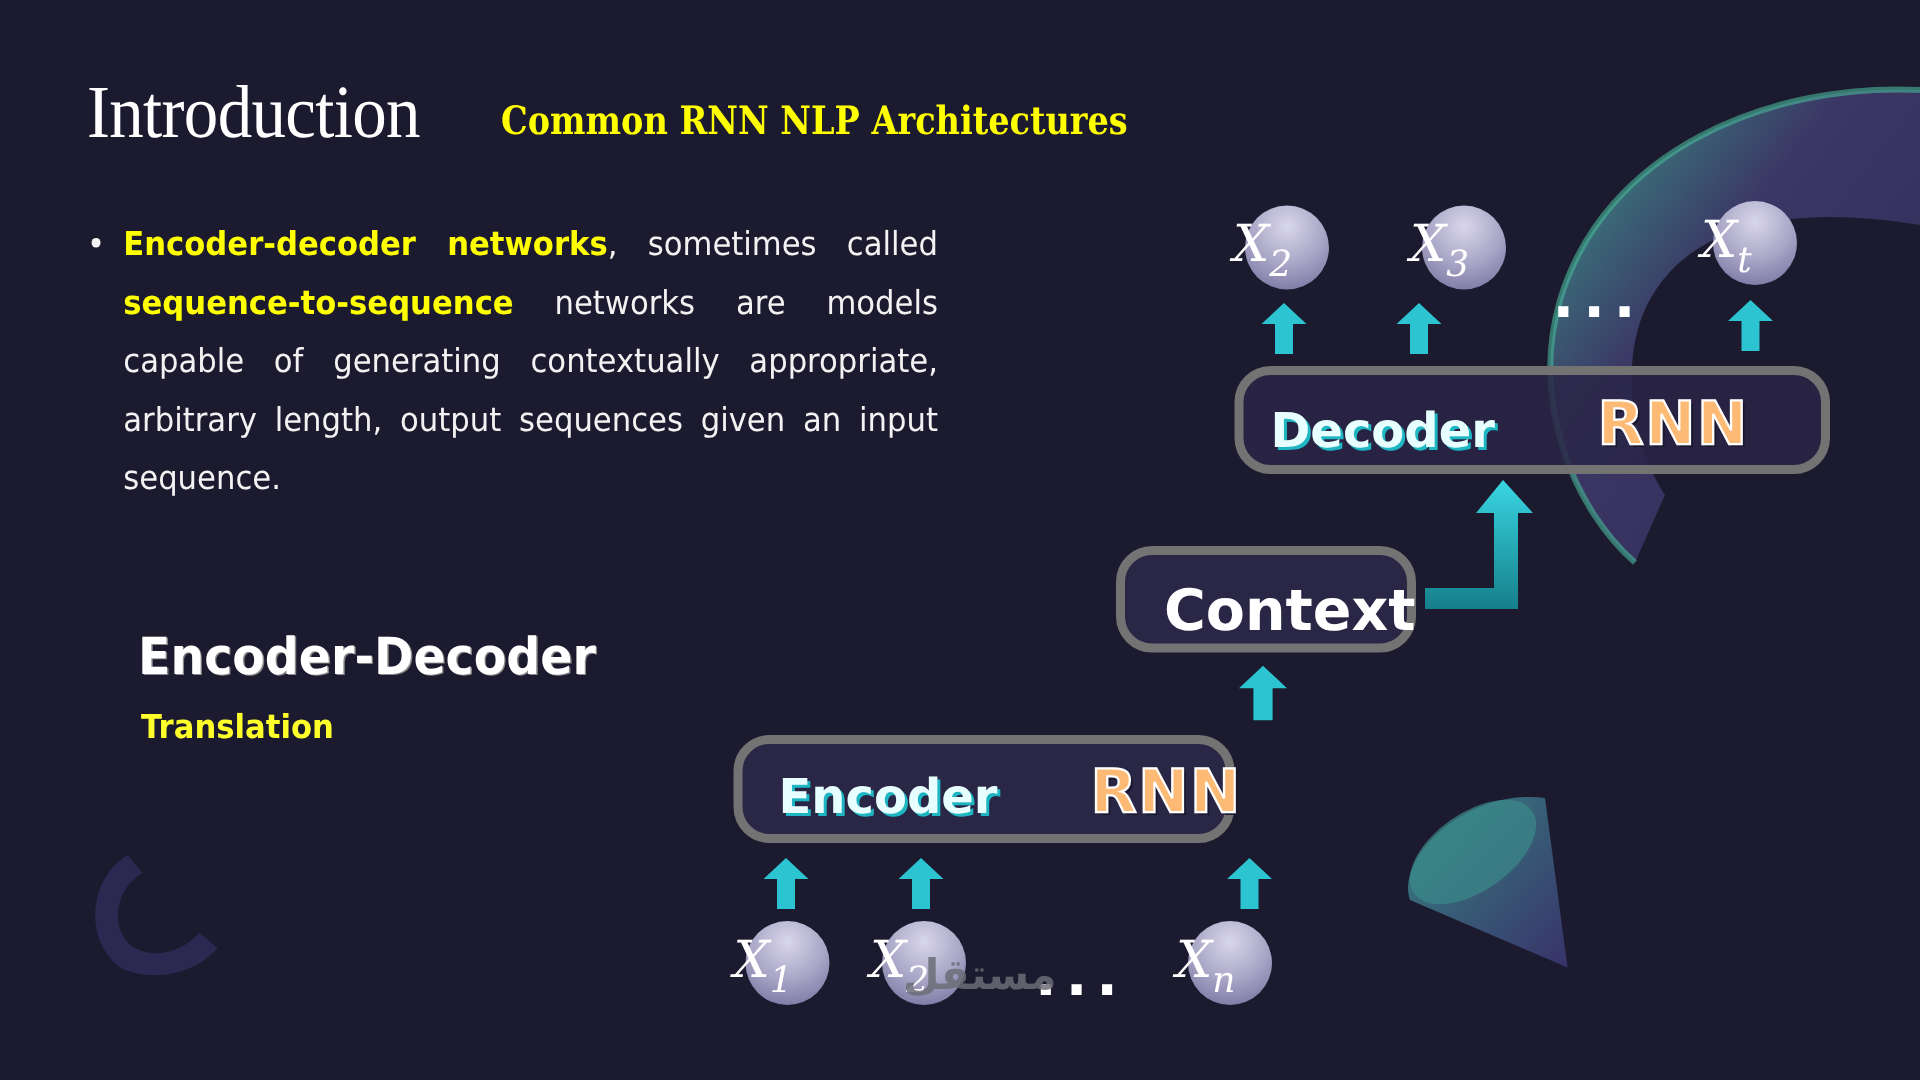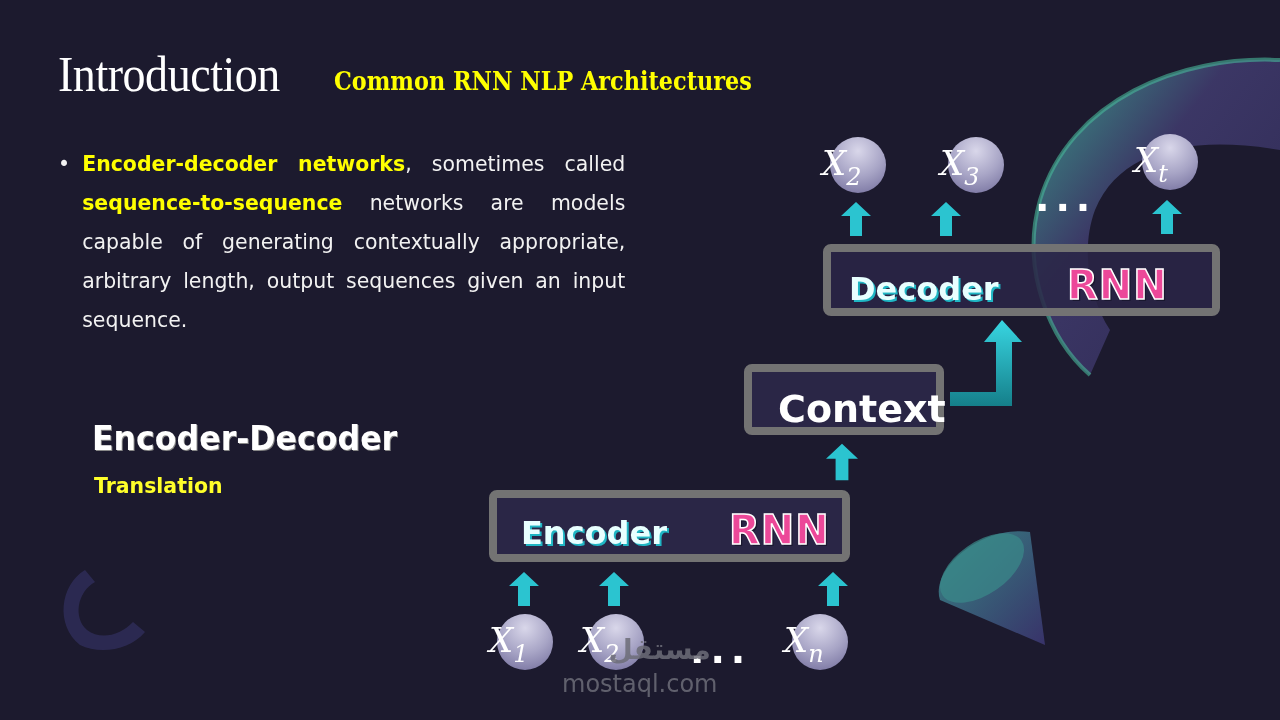--- a/index.html
+++ b/index.html
@@ -20,7 +20,7 @@
   .ed-title { left:92px; top:418px; font-size:34px; font-weight:bold; color:#ffffff; font-family:"DejaVu Sans", sans-serif; transform:scaleX(0.93); transform-origin:left; text-shadow:1px 1px 0 #888; }
   .ed-sub { left:94px; top:473px; font-size:22px; font-weight:bold; color:#ffff2a; font-family:"DejaVu Sans", sans-serif; transform:scaleX(0.93); transform-origin:left; }
 
-  .box { border:8px solid #737373; border-radius:8px; background:#2a2646; box-sizing:border-box; }
+  .box { border:6px solid #737373; border-radius:24px; background:#2a2646; box-sizing:border-box; }
   .box-label { position:absolute; font-weight:bold; font-family:"DejaVu Sans", sans-serif; color:#e8ffff; text-shadow:2px 2px 0 #1fb6c4; }
   .rnn-label { position:absolute; font-weight:bold; font-family:"DejaVu Sans", sans-serif; color:#ec4899; -webkit-text-stroke:1.5px #ffffff; text-shadow:2px 2px 0 #1a1830; letter-spacing:1px; }
   .ctx-label { position:absolute; font-weight:bold; color:#ffffff; font-family:"DejaVu Sans", sans-serif; }

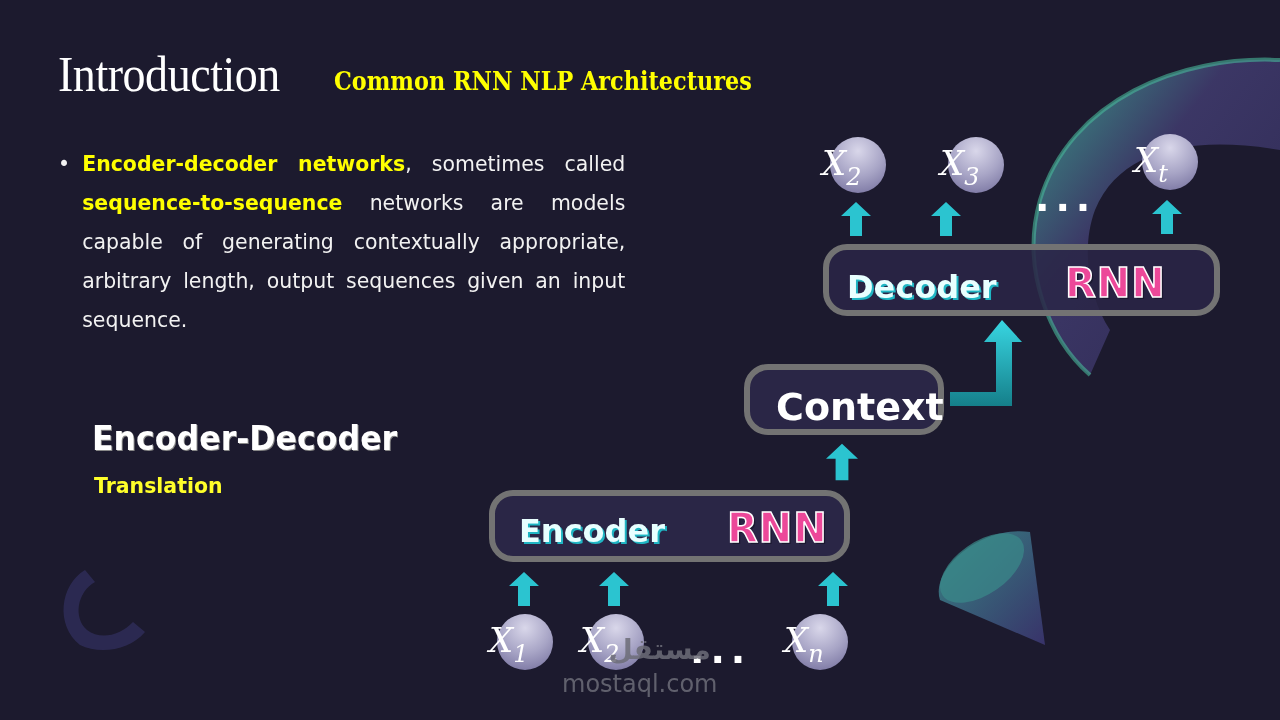--- a/index.html
+++ b/index.html
@@ -22,7 +22,7 @@
 
   .box { border:6px solid #737373; border-radius:24px; background:#2a2646; box-sizing:border-box; }
   .box-label { position:absolute; font-weight:bold; font-family:"DejaVu Sans", sans-serif; color:#e8ffff; text-shadow:2px 2px 0 #1fb6c4; }
-  .rnn-label { position:absolute; font-weight:bold; font-family:"DejaVu Sans", sans-serif; color:#ec4899; -webkit-text-stroke:1.5px #ffffff; text-shadow:2px 2px 0 #1a1830; letter-spacing:1px; }
+  .rnn-label { position:absolute; font-weight:bold; font-family:"DejaVu Sans", sans-serif; color:#fdba74; -webkit-text-stroke:1.5px #ffffff; text-shadow:2px 2px 0 #1a1830; letter-spacing:1px; }
   .ctx-label { position:absolute; font-weight:bold; color:#ffffff; font-family:"DejaVu Sans", sans-serif; }
 
   .node { width:56px; height:56px; border-radius:50%; background:radial-gradient(circle at 50% 25%, #d9d7ea 0%, #a8a5c6 50%, #6f6a99 100%); }

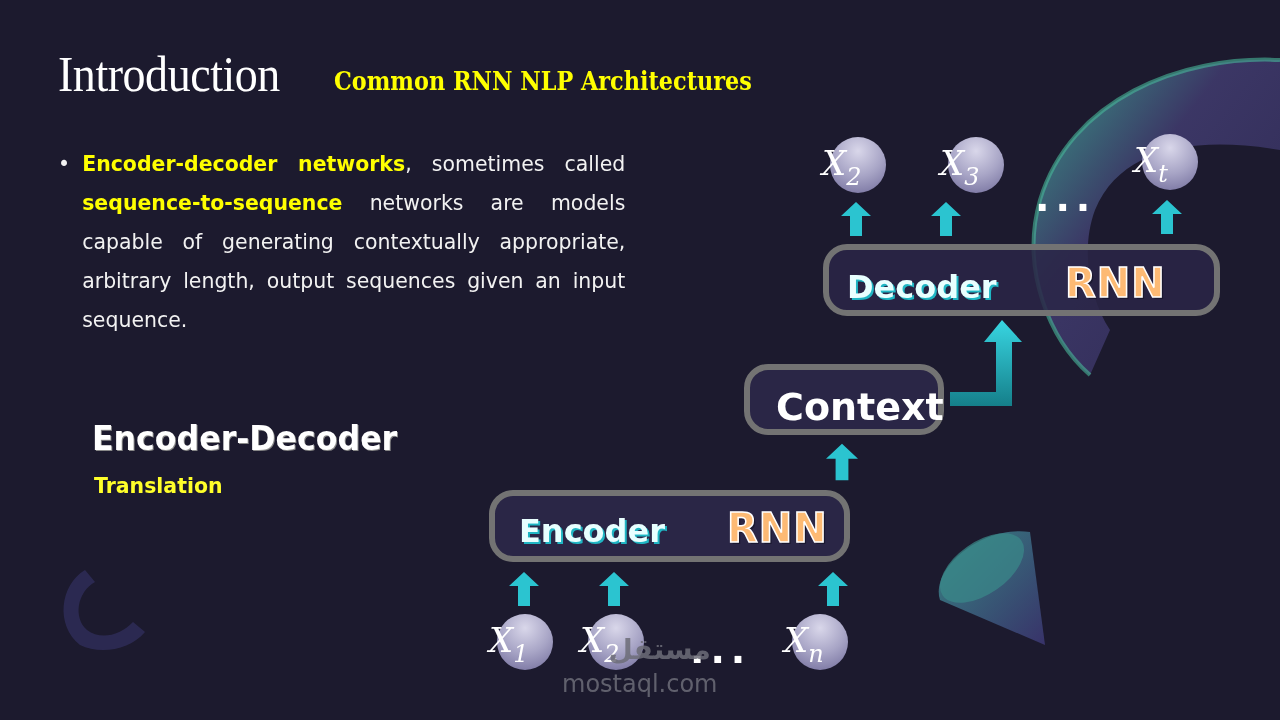--- a/index.html
+++ b/index.html
@@ -124,7 +124,7 @@
     <polygon points="15,0 30,14 21,14 21,34 9,34 9,14 0,14" fill="#2bc4d0"></polygon>
   </svg>
 
-<div class="abs box" style="left:489px;top:490px;width:361px;height:72px;">
+<div class="abs box" style="left:489px;top:490px;width:334px;height:72px;">
   <span class="box-label" style="left:24px;top:16px;font-size:32px;">Encoder</span>
   <span class="rnn-label" style="left:232px;top:9px;font-size:40px;">RNN</span>
 </div>

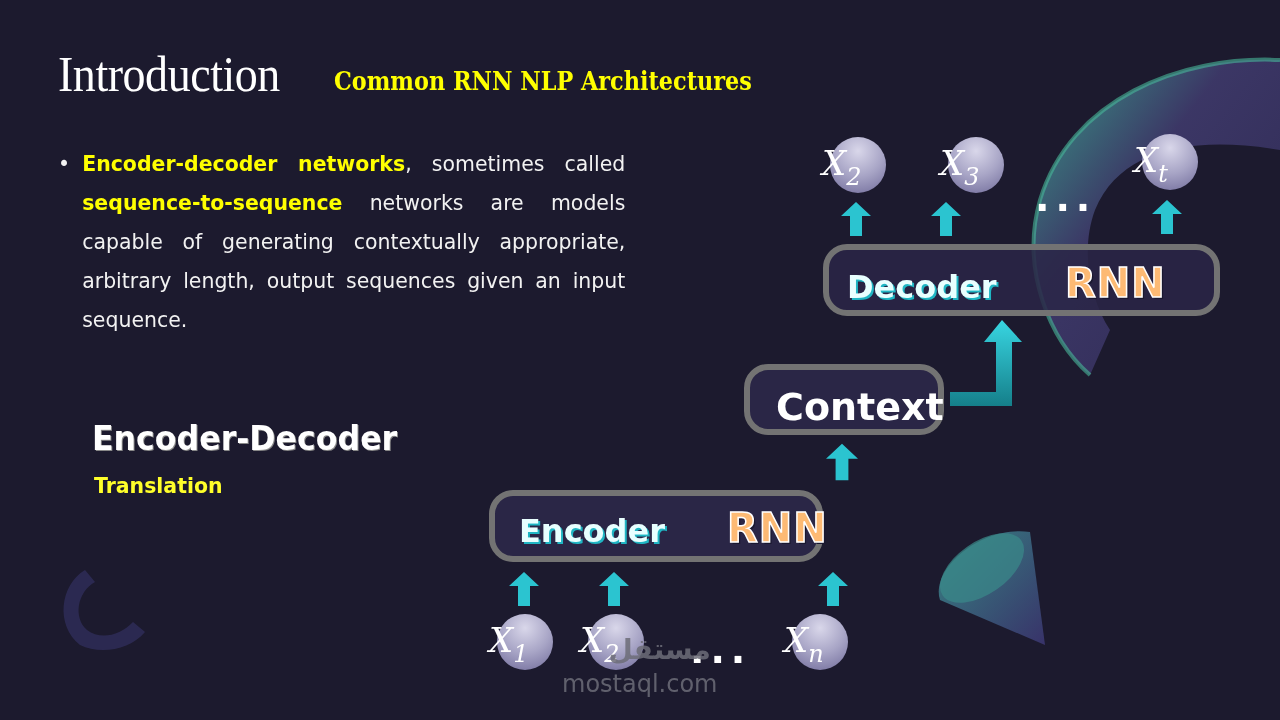--- a/index.html
+++ b/index.html
@@ -152,7 +152,6 @@
 
 <div class="abs watermark">
   <div class="wm-ar">مستقل</div>
-  <div class="wm-en">mostaql.com</div>
 </div>
 
 </body></html>

